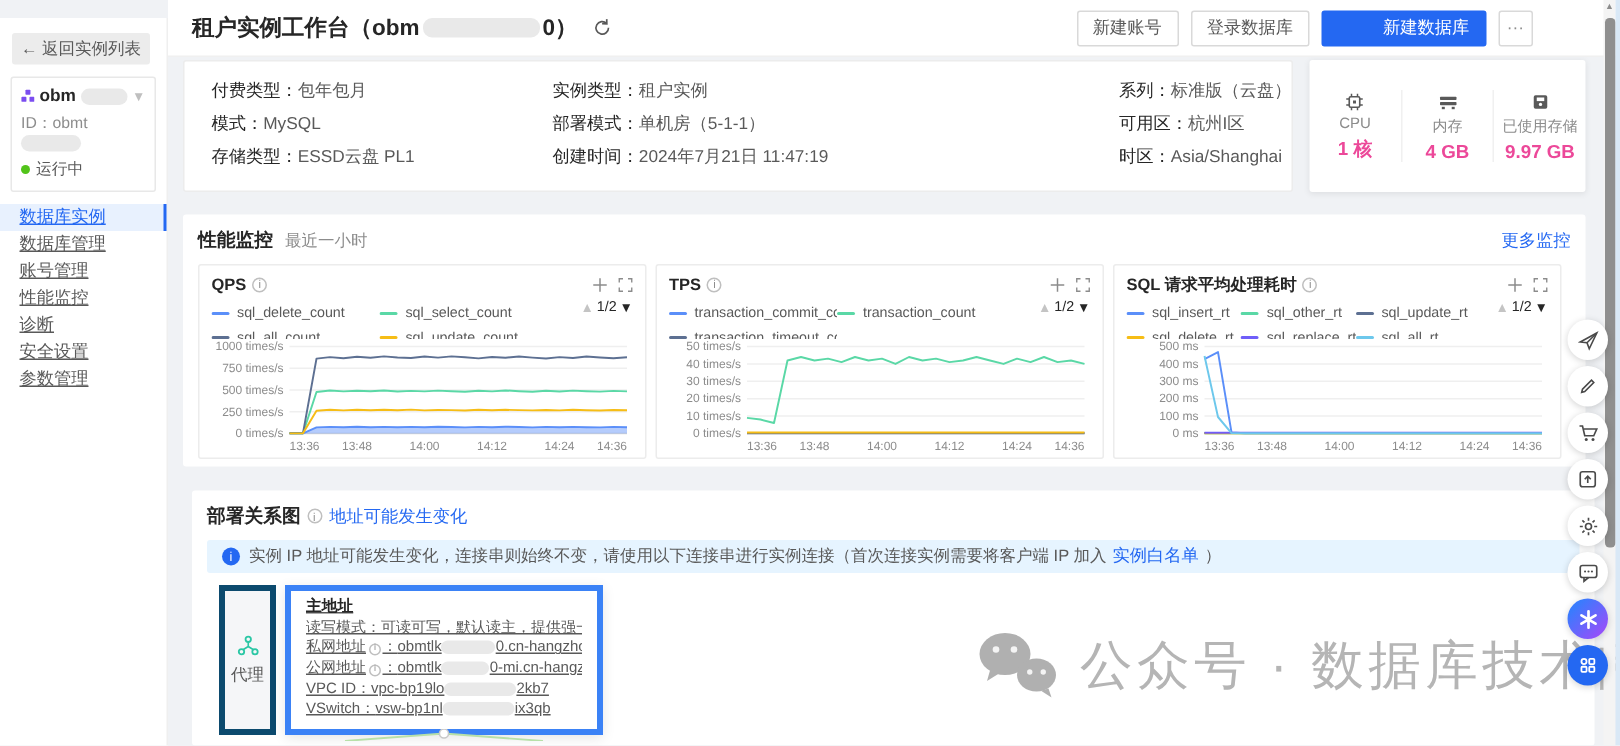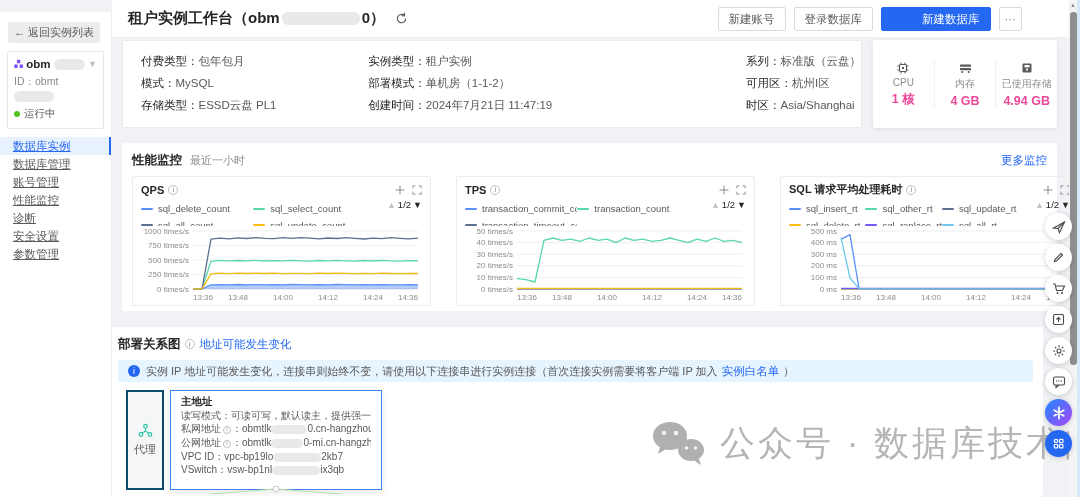--- a/index.html
+++ b/index.html
@@ -163,7 +163,7 @@
     </div>
     <div class="info-col c1">
       <div class="info-row"><span class="i-label">实例类型：</span><span class="i-value">租户实例</span></div>
-      <div class="info-row"><span class="i-label">部署模式：</span><span class="i-value">单机房（1-1-2）</span></div>
+      <div class="info-row"><span class="i-label">部署模式：</span><span class="i-value">单机房（5-1-1）</span></div>
       <div class="info-row"><span class="i-label">创建时间：</span><span class="i-value">2024年7月21日 11:47:19</span></div>
     </div>
     <div class="info-col c2">

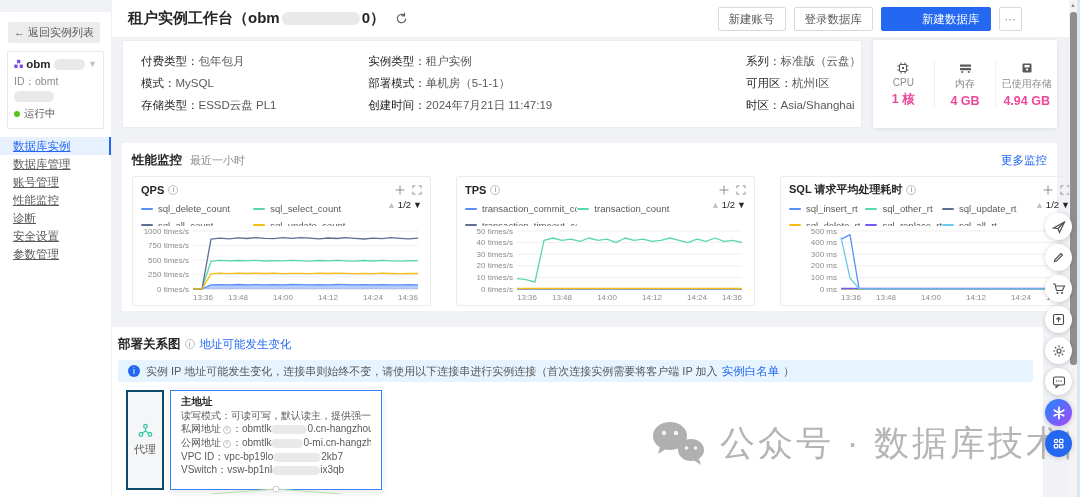--- a/index.html
+++ b/index.html
@@ -206,7 +206,7 @@
         </svg>
       </div>
     <div class="s-label">已使用存储</div>
-    <div class="s-value">4.94 GB</div>
+    <div class="s-value">9.97 GB</div>
   </div>
 </div>
 

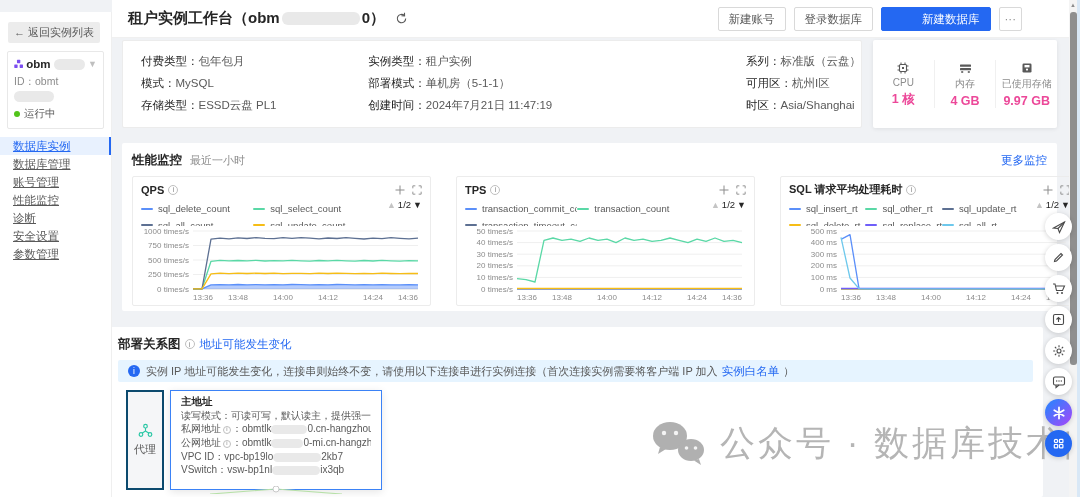--- a/index.html
+++ b/index.html
@@ -50,7 +50,7 @@
   .perf-sub { font-size:11px; color:#8c8c8c; margin-left:8px; }
   .link { color:#2468f2; cursor:pointer; font-size:11.5px; }
   .perf-head .link { margin-left:auto; }
-  .charts { display:flex; gap:25px; margin-top:7px; }
+  .charts { display:flex; gap:6px; margin-top:7px; }
   .chart-card { width:299px; height:130px; border:1px solid #ececec; border-radius:2px; padding:5px 8px 0 8px; position:relative; }
   .chart-head { display:flex; align-items:center; height:15px; }
   .chart-title { font-size:11px; font-weight:bold; color:#262626; white-space:nowrap; }

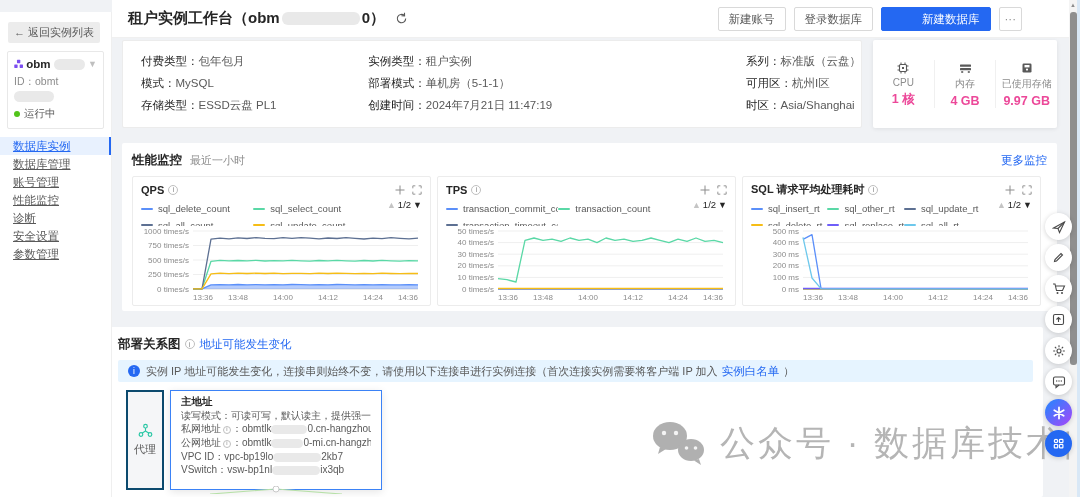--- a/index.html
+++ b/index.html
@@ -68,7 +68,7 @@
   .info-i { display:inline-flex; align-items:center; justify-content:center; width:10px; height:10px; border:1px solid #bfbfbf; border-radius:50%; color:#8c8c8c; font-size:7.5px; font-style:normal; margin-left:4px; vertical-align:1px; }
 
   
-  .deploy-card { position:absolute; left:108px; top:327px; width:935px; height:170px; background:#fff; border-radius:2px; padding:8px 10px; }
+  .deploy-card { position:absolute; left:128px; top:327px; width:935px; height:170px; background:#fff; border-radius:2px; padding:8px 10px; }
   .deploy-head { display:flex; align-items:center; height:18px; }
   .deploy-title { font-size:12.5px; font-weight:bold; color:#262626; }
   .deploy-head .link { margin-left:5px; }

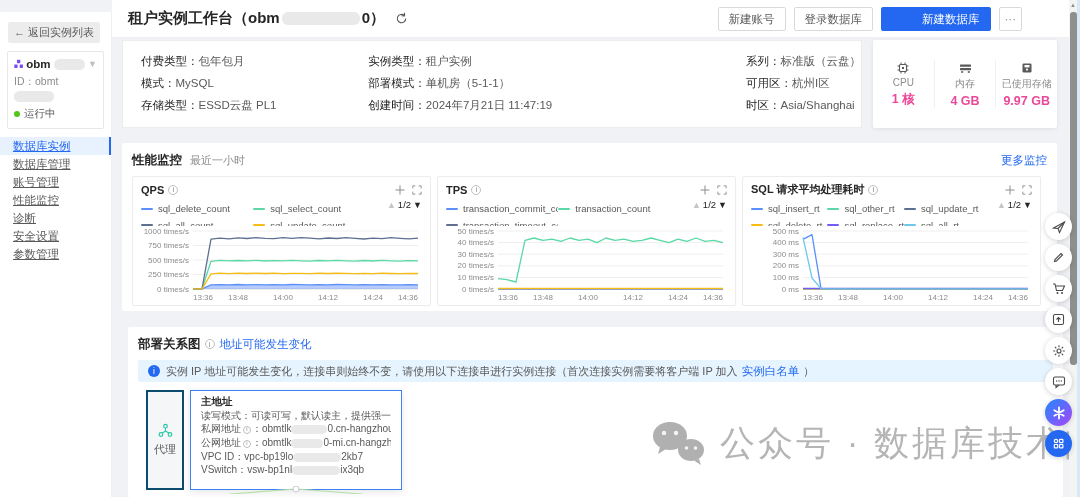--- a/index.html
+++ b/index.html
@@ -77,7 +77,7 @@
   .proxy-wrap { position:relative; margin-top:8px; margin-left:8px; height:104px; }
   .proxy-box { position:absolute; left:0; top:0; width:38px; height:100px; background:#f5f6f8; border:2px solid #0c4a6e; display:flex; flex-direction:column; align-items:center; justify-content:center; gap:4px; }
   .proxy-label { font-size:11px; color:#595959; }
-  .conn-card { position:absolute; left:44px; top:0; width:212px; height:100px; background:#fff; border:1px solid #3b82f6; box-shadow:0 2px 8px rgba(0,0,0,.10); padding:4px 10px 0 10px; }
+  .conn-card { position:absolute; left:44px; top:0; width:212px; height:100px; background:#fff; border:4px solid #3b82f6; box-shadow:0 2px 8px rgba(0,0,0,.10); padding:4px 10px 0 10px;text-decoration:underline; }
   .conn-line { height:13.7px; line-height:13.7px; font-size:10px; color:#595959; white-space:nowrap; overflow:hidden; }
   .conn-line.t { font-weight:bold; color:#262626; font-size:10.5px; }
   .conn-line .info-i { width:8px; height:8px; font-size:6px; margin-left:2px; margin-right:1px; }

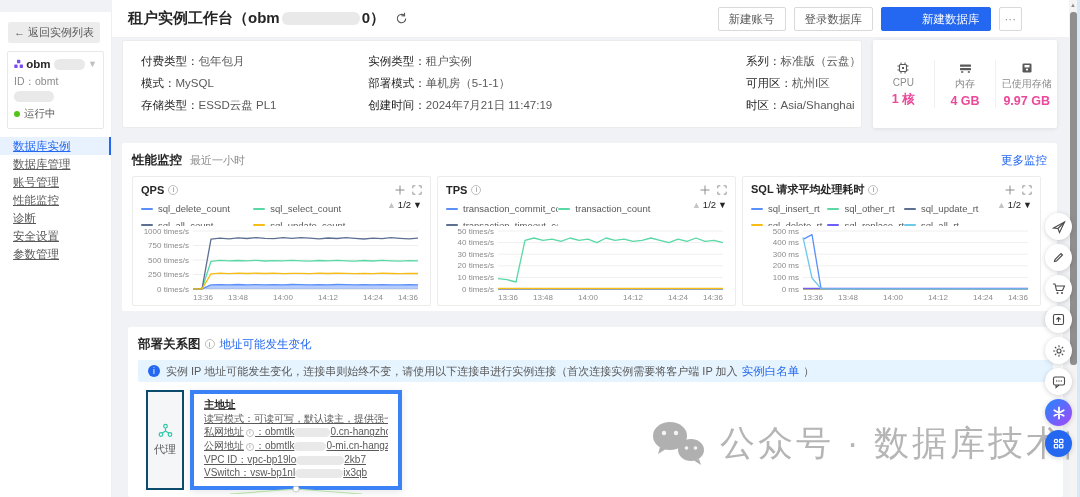--- a/index.html
+++ b/index.html
@@ -75,7 +75,7 @@
   .banner { margin-top:7px; background:#e6f4ff; border-radius:2px; height:22px; line-height:22px; font-size:11px; color:#595959; padding:0 10px; display:flex; align-items:center; gap:6px; white-space:nowrap; overflow:hidden; }
   .banner-i { width:12px; height:12px; border-radius:50%; background:#2468f2; color:#fff; font-size:8.5px; display:inline-flex; align-items:center; justify-content:center; font-style:normal; flex:none; }
   .proxy-wrap { position:relative; margin-top:8px; margin-left:8px; height:104px; }
-  .proxy-box { position:absolute; left:0; top:0; width:38px; height:100px; background:#f5f6f8; border:2px solid #0c4a6e; display:flex; flex-direction:column; align-items:center; justify-content:center; gap:4px; }
+  .proxy-box { position:absolute; left:0; top:0; width:38px; height:100px; background:#f5f6f8; border:4px solid #0c4a6e; display:flex; flex-direction:column; align-items:center; justify-content:center; gap:4px; }
   .proxy-label { font-size:11px; color:#595959; }
   .conn-card { position:absolute; left:44px; top:0; width:212px; height:100px; background:#fff; border:4px solid #3b82f6; box-shadow:0 2px 8px rgba(0,0,0,.10); padding:4px 10px 0 10px;text-decoration:underline; }
   .conn-line { height:13.7px; line-height:13.7px; font-size:10px; color:#595959; white-space:nowrap; overflow:hidden; }

